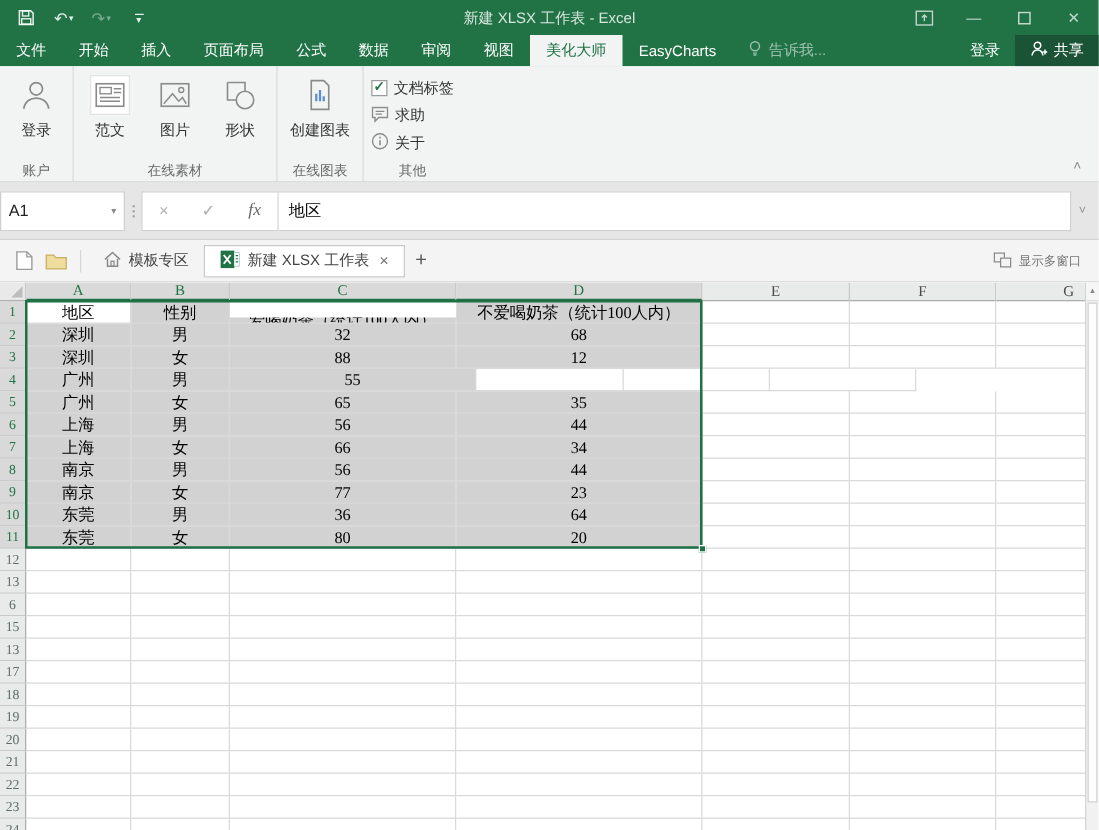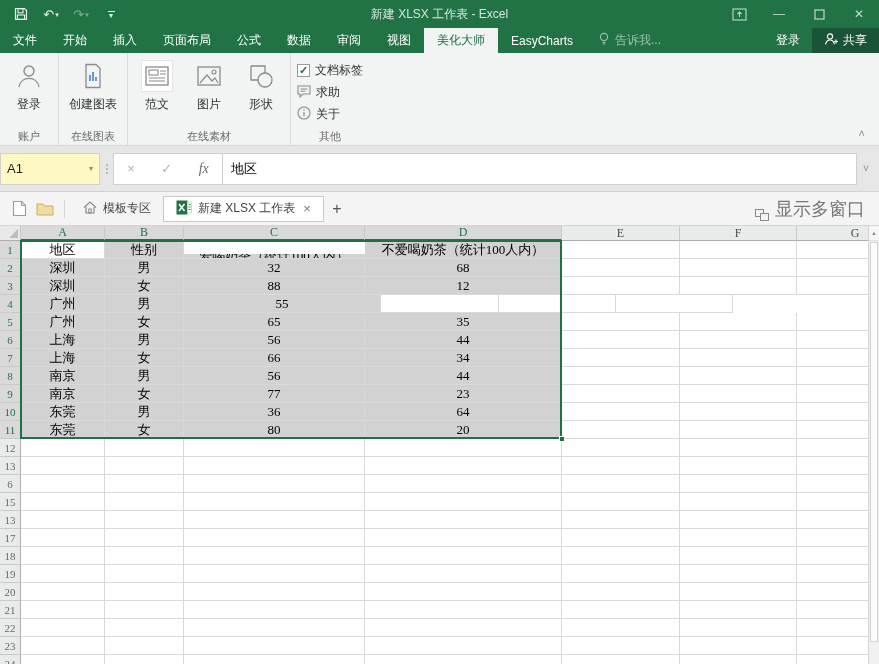--- a/index.html
+++ b/index.html
@@ -190,21 +190,6 @@
 
   <div class="rgroup">
     <div class="rg-body">
-      <div class="bigbtn wide">
-        <span class="ic">
-          <svg width="28" height="28" viewBox="0 0 28 28">
-              <path d="M7 2.5h10l4 4v19H7z" fill="none" stroke="#8b8b8b" stroke-width="1.3"></path>
-              <path d="M11 19v-6M14 19v-9M17 19v-4" stroke="#5a8fd0" stroke-width="1.8"></path>
-            </svg>
-        </span>
-        <span class="bl">创建图表</span>
-      </div>
-    </div>
-    <div class="rg-label">在线图表</div>
-  </div>
-
-  <div class="rgroup">
-    <div class="rg-body">
       <div class="bigbtn">
         <span class="ic hl">
           <svg width="28" height="28" viewBox="0 0 28 28">
@@ -237,6 +222,21 @@
       </div>
     </div>
     <div class="rg-label">在线素材</div>
+  </div>
+
+  <div class="rgroup">
+    <div class="rg-body">
+      <div class="bigbtn wide">
+        <span class="ic">
+          <svg width="28" height="28" viewBox="0 0 28 28">
+              <path d="M7 2.5h10l4 4v19H7z" fill="none" stroke="#8b8b8b" stroke-width="1.3"></path>
+              <path d="M11 19v-6M14 19v-9M17 19v-4" stroke="#5a8fd0" stroke-width="1.8"></path>
+            </svg>
+        </span>
+        <span class="bl">创建图表</span>
+      </div>
+    </div>
+    <div class="rg-label">在线图表</div>
   </div>
 
   <div class="rgroup">

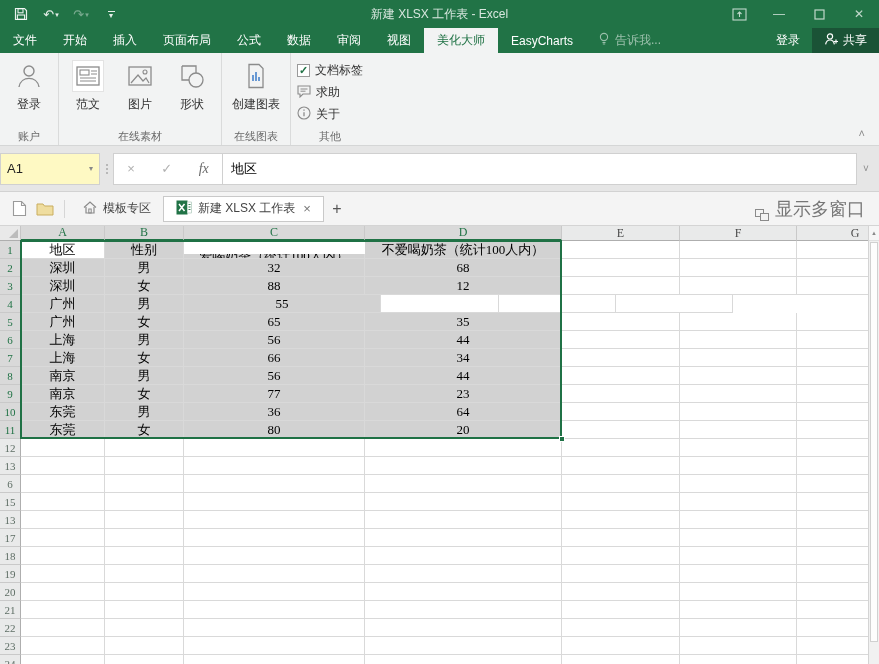--- a/index.html
+++ b/index.html
@@ -46,7 +46,7 @@
 
   
   .formula-row { height:46px; background:#e6e6e6; border-bottom:1px solid #d2d2d2; display:flex; align-items:center; padding:0 4px 0 0; }
-  .namebox { width:100px; height:32px; background:#fef9c3; border:1px solid #d0d0d0; margin-left:0; display:flex; align-items:center; padding:0 6px; font-size:13px; color:#222; }
+  .namebox { width:100px; height:32px; background:#ffffff; border:1px solid #d0d0d0; margin-left:0; display:flex; align-items:center; padding:0 6px; font-size:13px; color:#222; }
   .namebox .nb-dd { margin-left:auto; color:#888; font-size:8px; }
   .fdots { width:13px; display:flex; flex-direction:column; align-items:center; gap:2px; }
   .fdots i { width:2px; height:2px; background:#a8a8a8; border-radius:50%; }

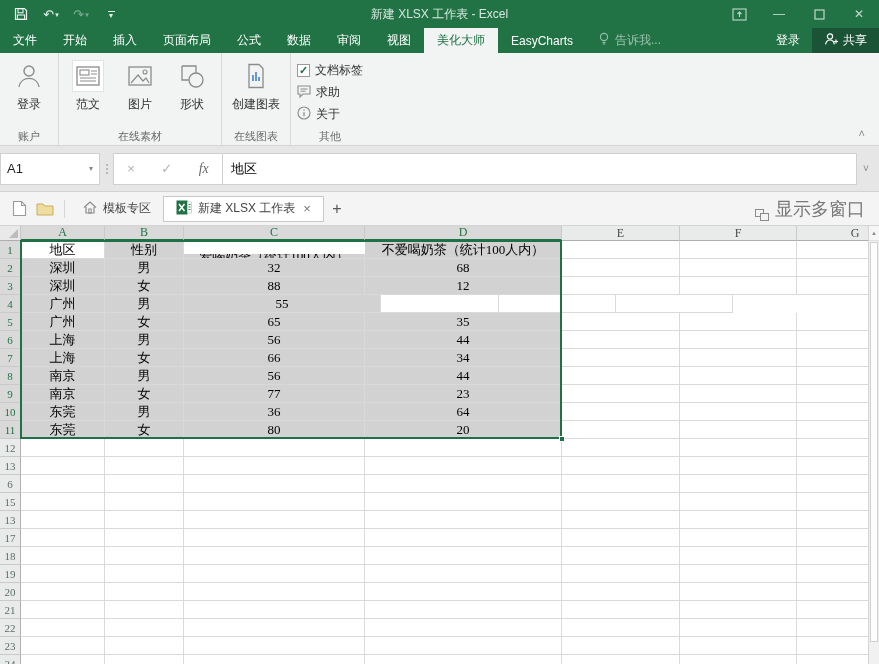--- a/index.html
+++ b/index.html
@@ -63,7 +63,7 @@
   .ts-tab.active { background:#fff; border:1px solid #c9c9c9; }
   .ts-close { color:#777; font-size:13px; margin-left:2px; }
   .ts-plus { width:26px; height:24px; display:flex; align-items:center; justify-content:center; font-size:16px; color:#555; }
-  .ts-right { margin-left:auto; display:flex; align-items:flex-end; gap:6px; color:#777; font-size:18px; padding-right:8px; }
+  .ts-right { margin-left:auto; display:flex; align-items:flex-start; gap:6px; color:#777; font-size:10px; padding-right:8px; }
   .mwin { position:relative; width:14px; height:12px; }
   .mwin i { position:absolute; border:1px solid #8a8a8a; background:#f4f4f4; }
   .mwin i:first-child { width:9px; height:8px; left:0; top:0; }

